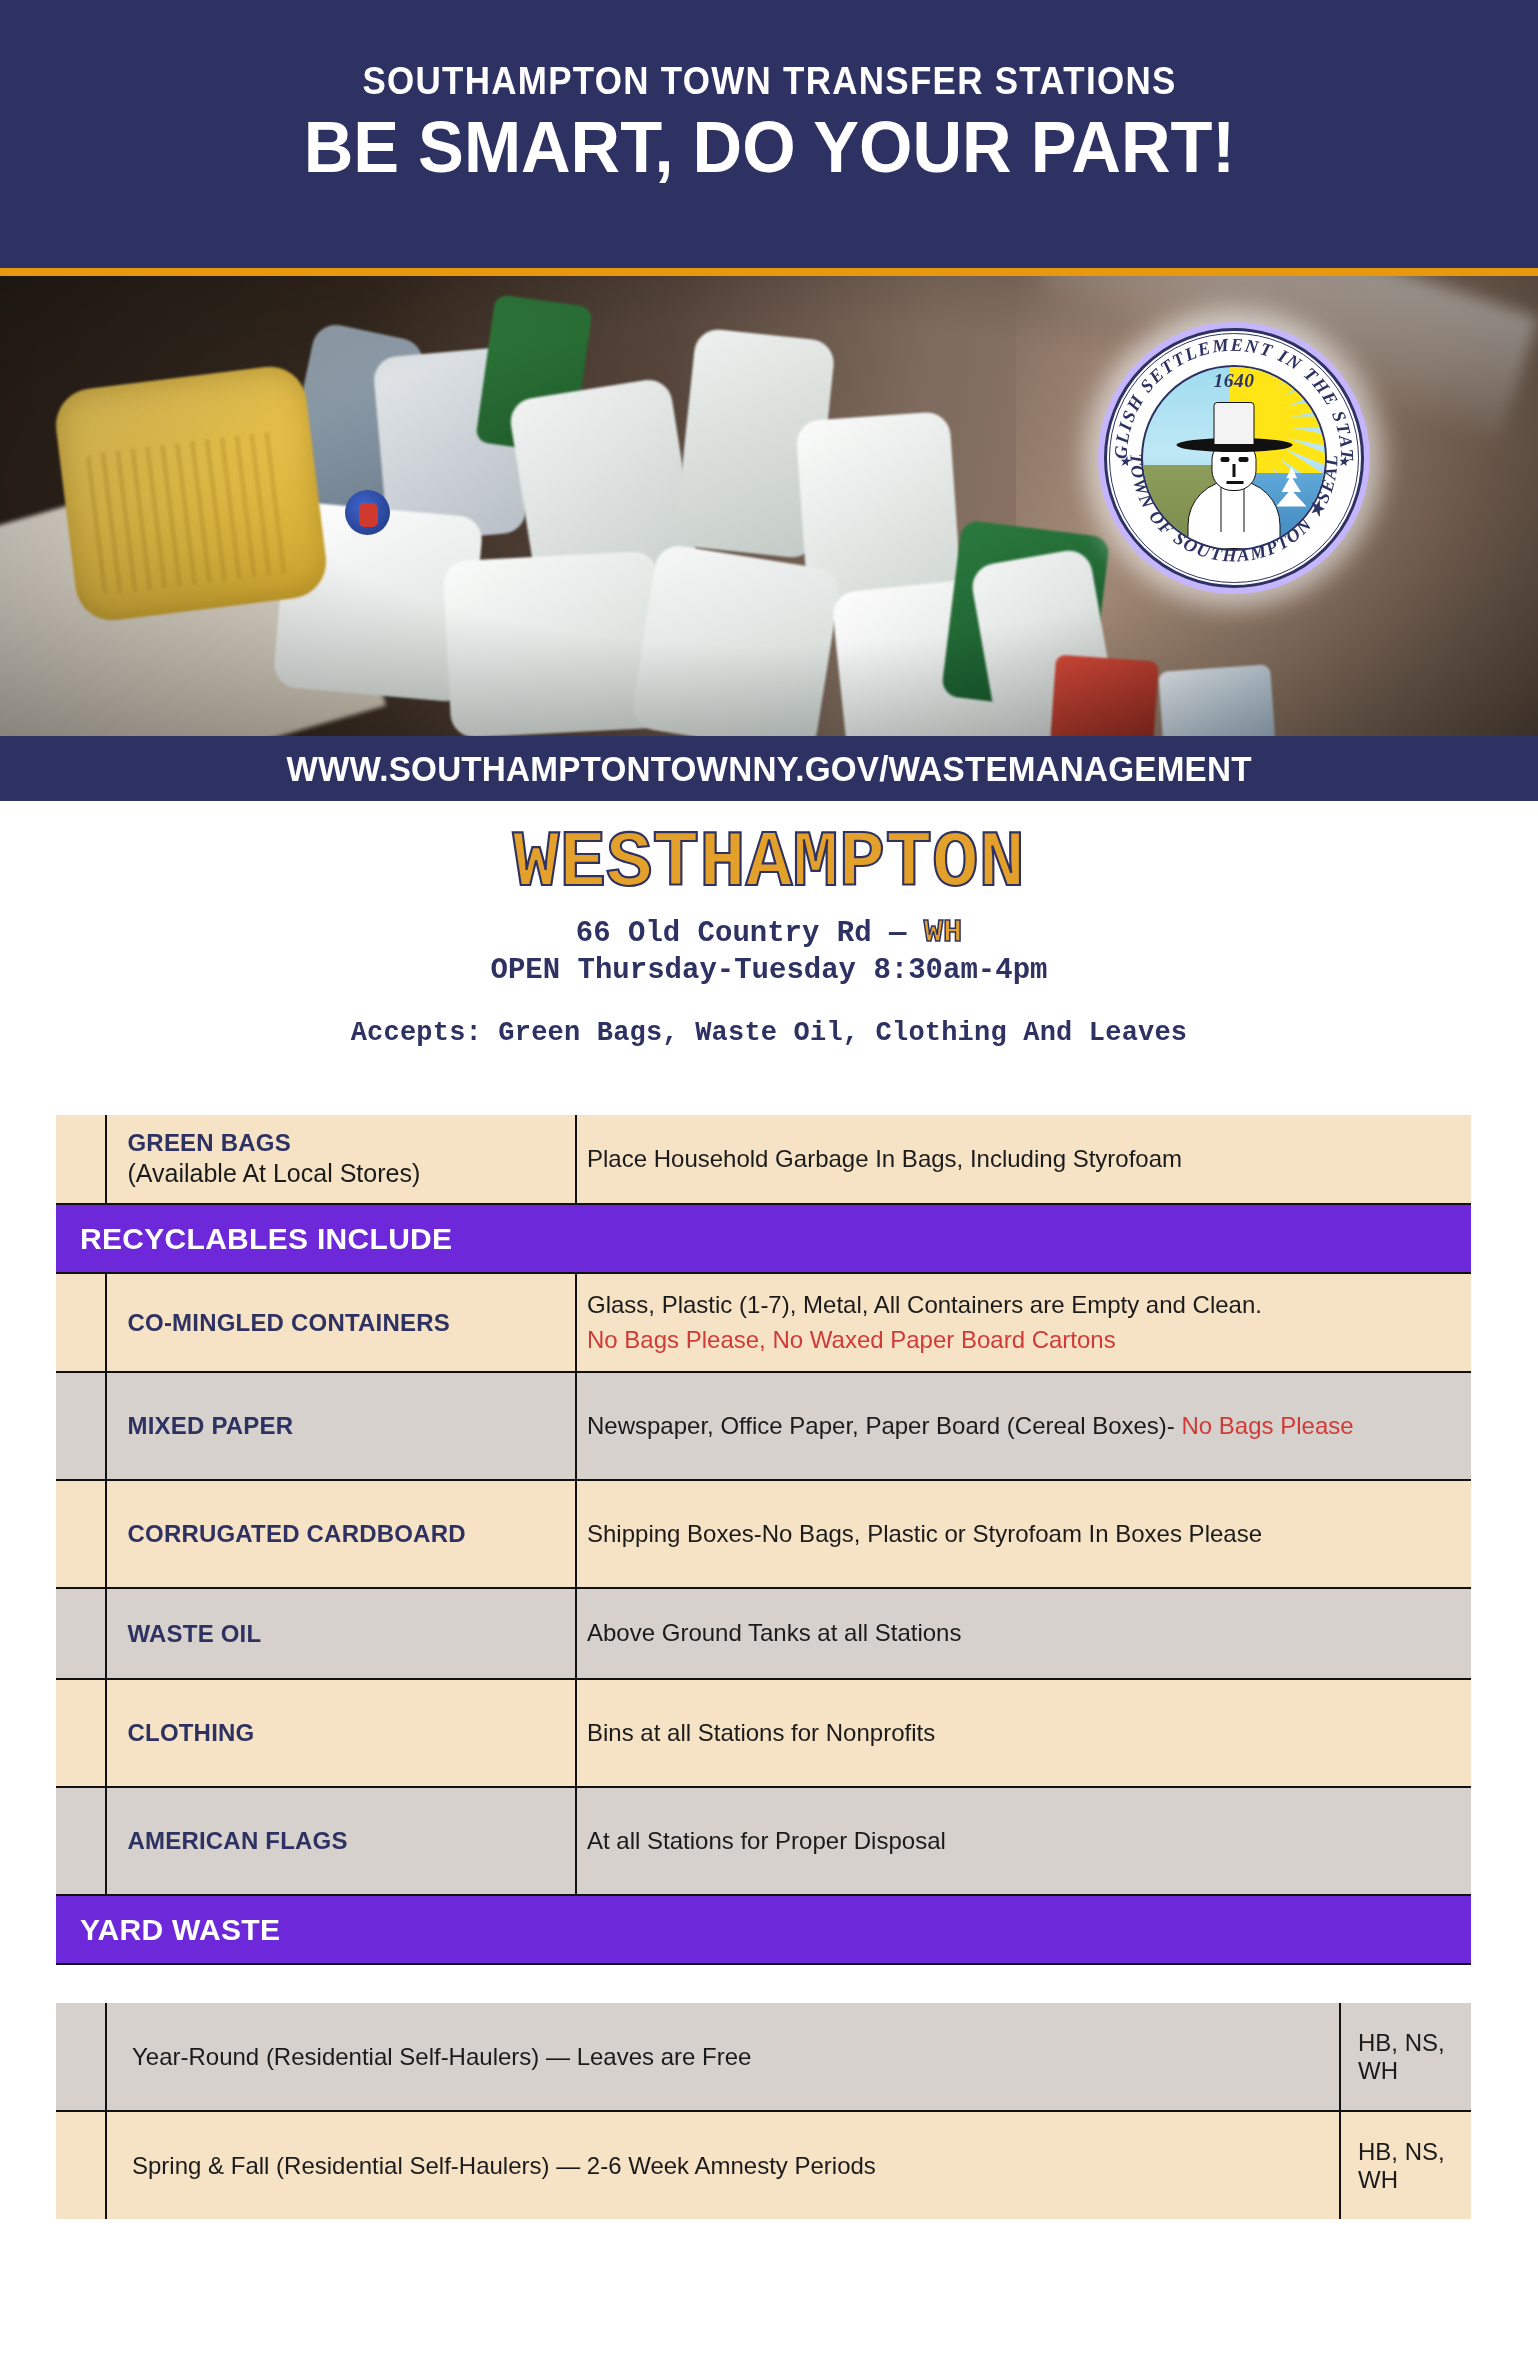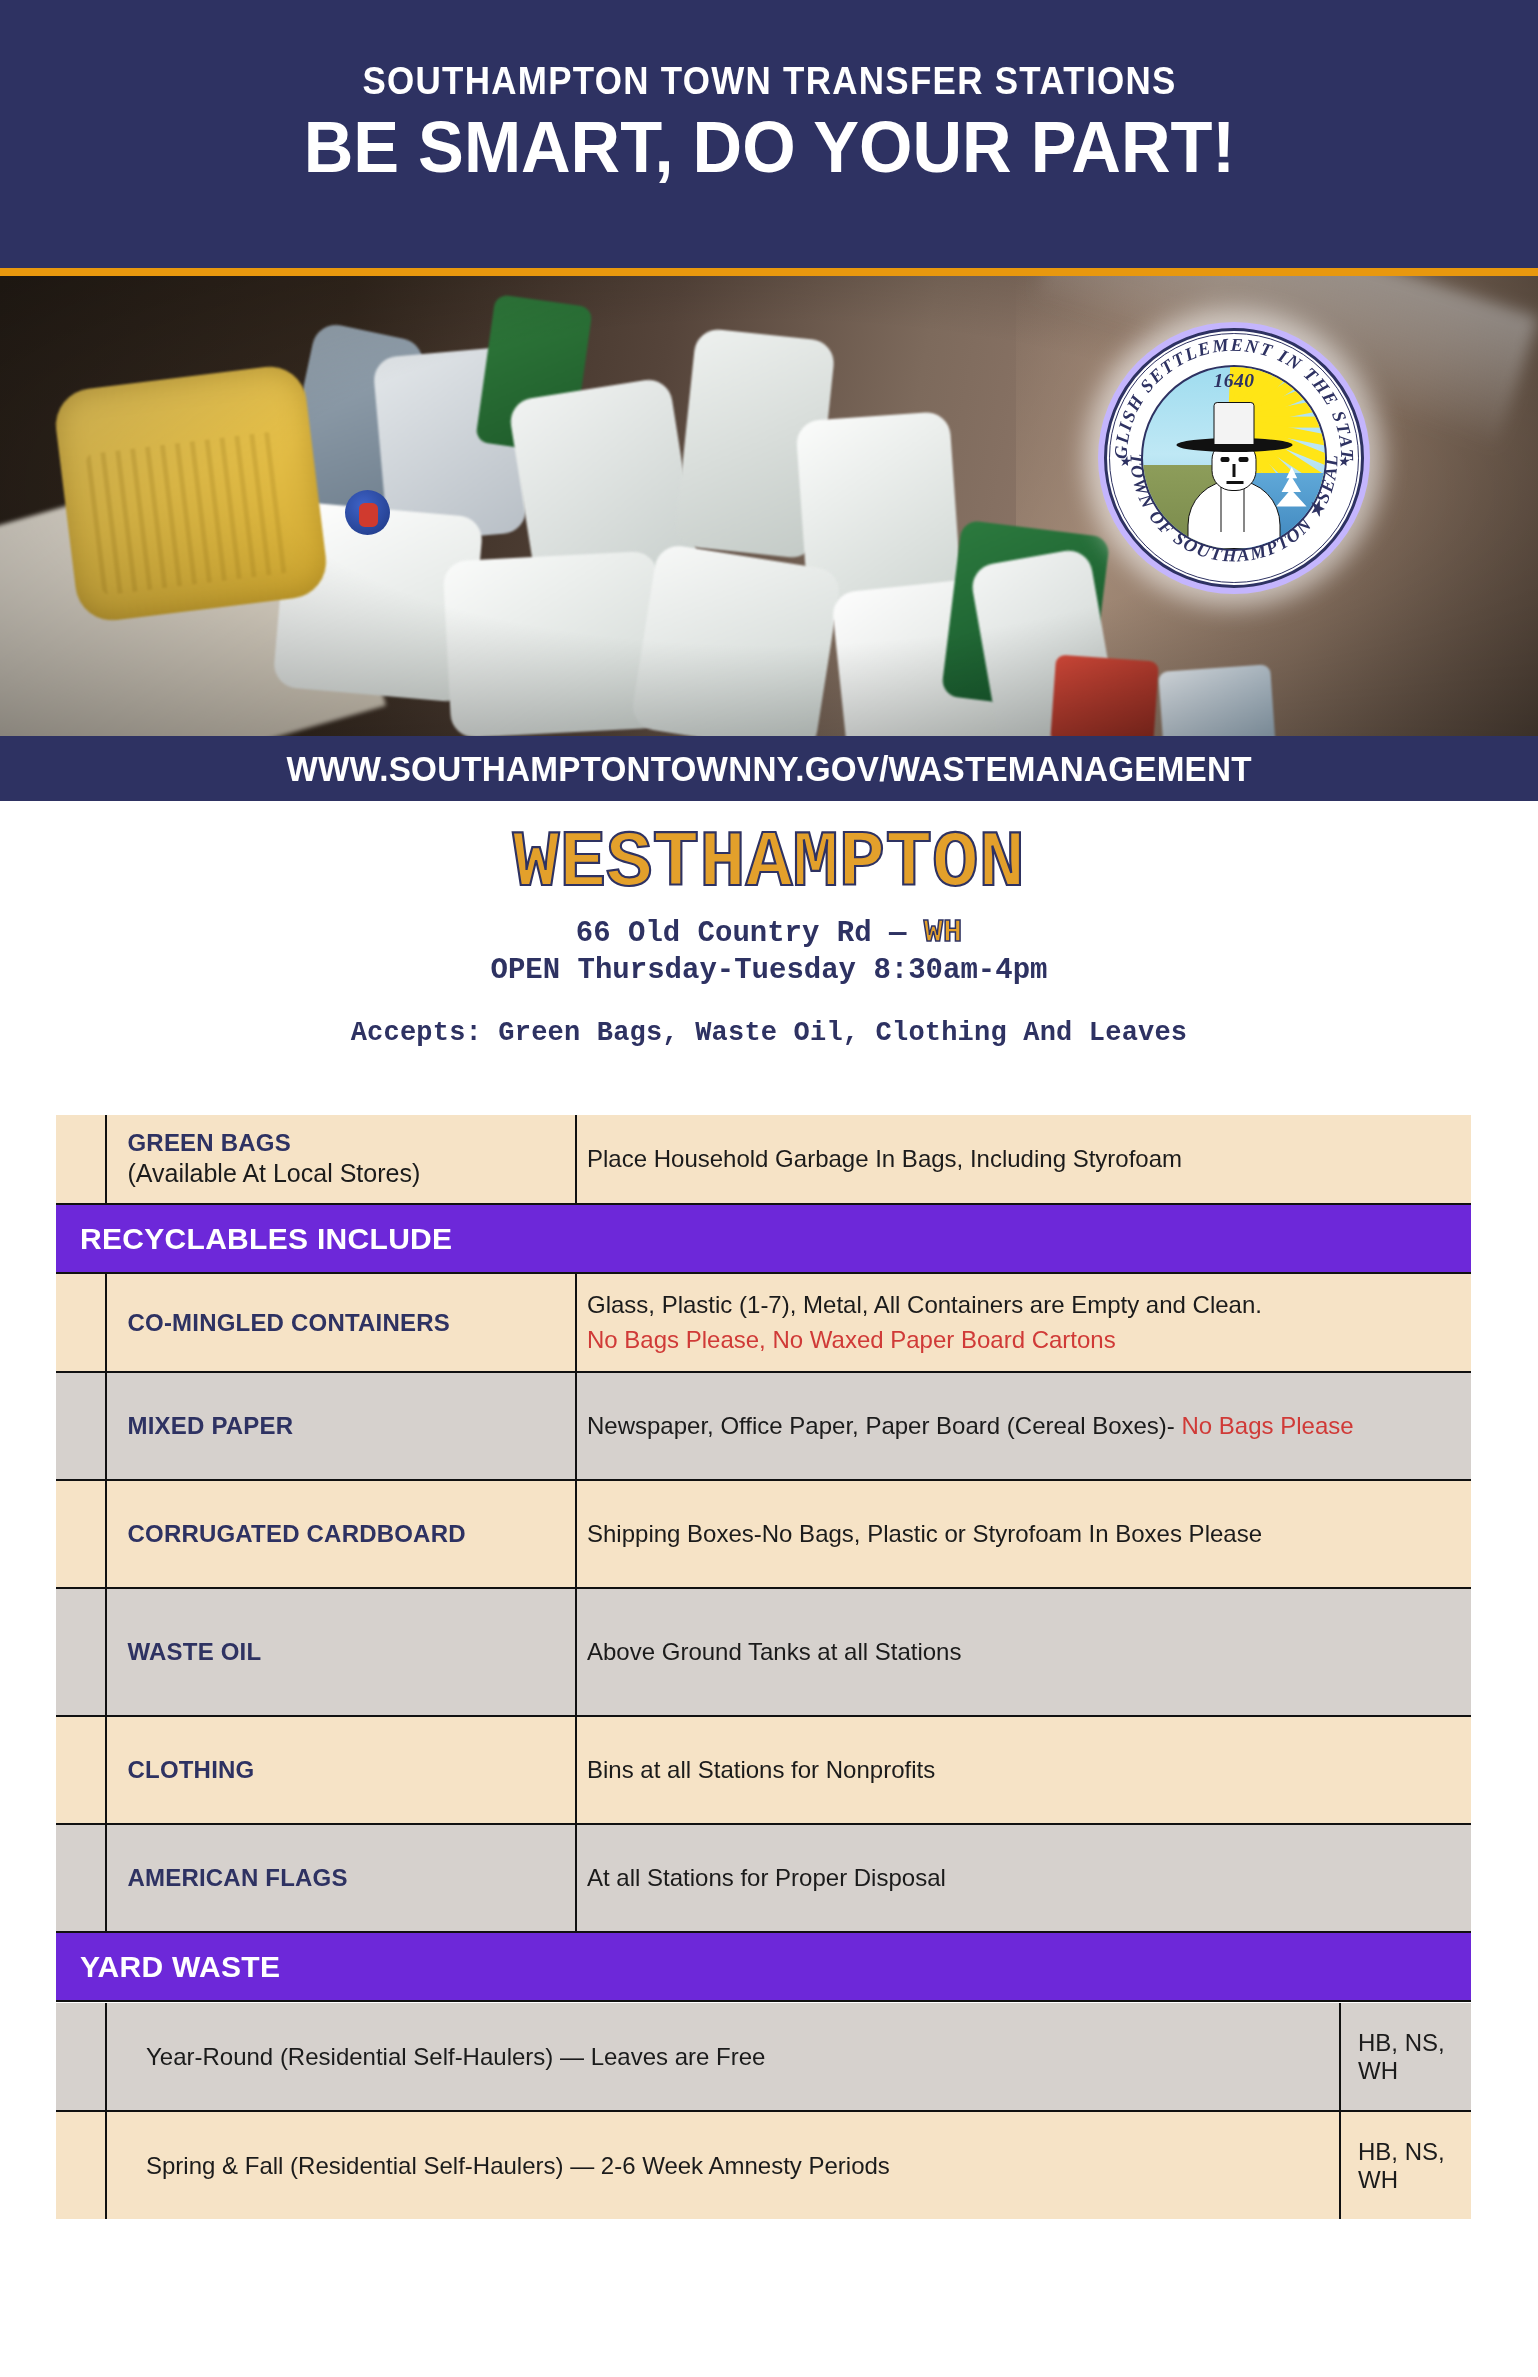--- a/index.html
+++ b/index.html
@@ -435,7 +435,7 @@
         </td>
       </tr>
 
-      <tr class="row-gray hr-dark" style="height:128px">
+      <tr class="row-gray hr-dark" style="height:91px">
         <td class="c-gut"></td>
         <td class="c-lbl">
           <div class="lbl-txt">WASTE OIL</div>

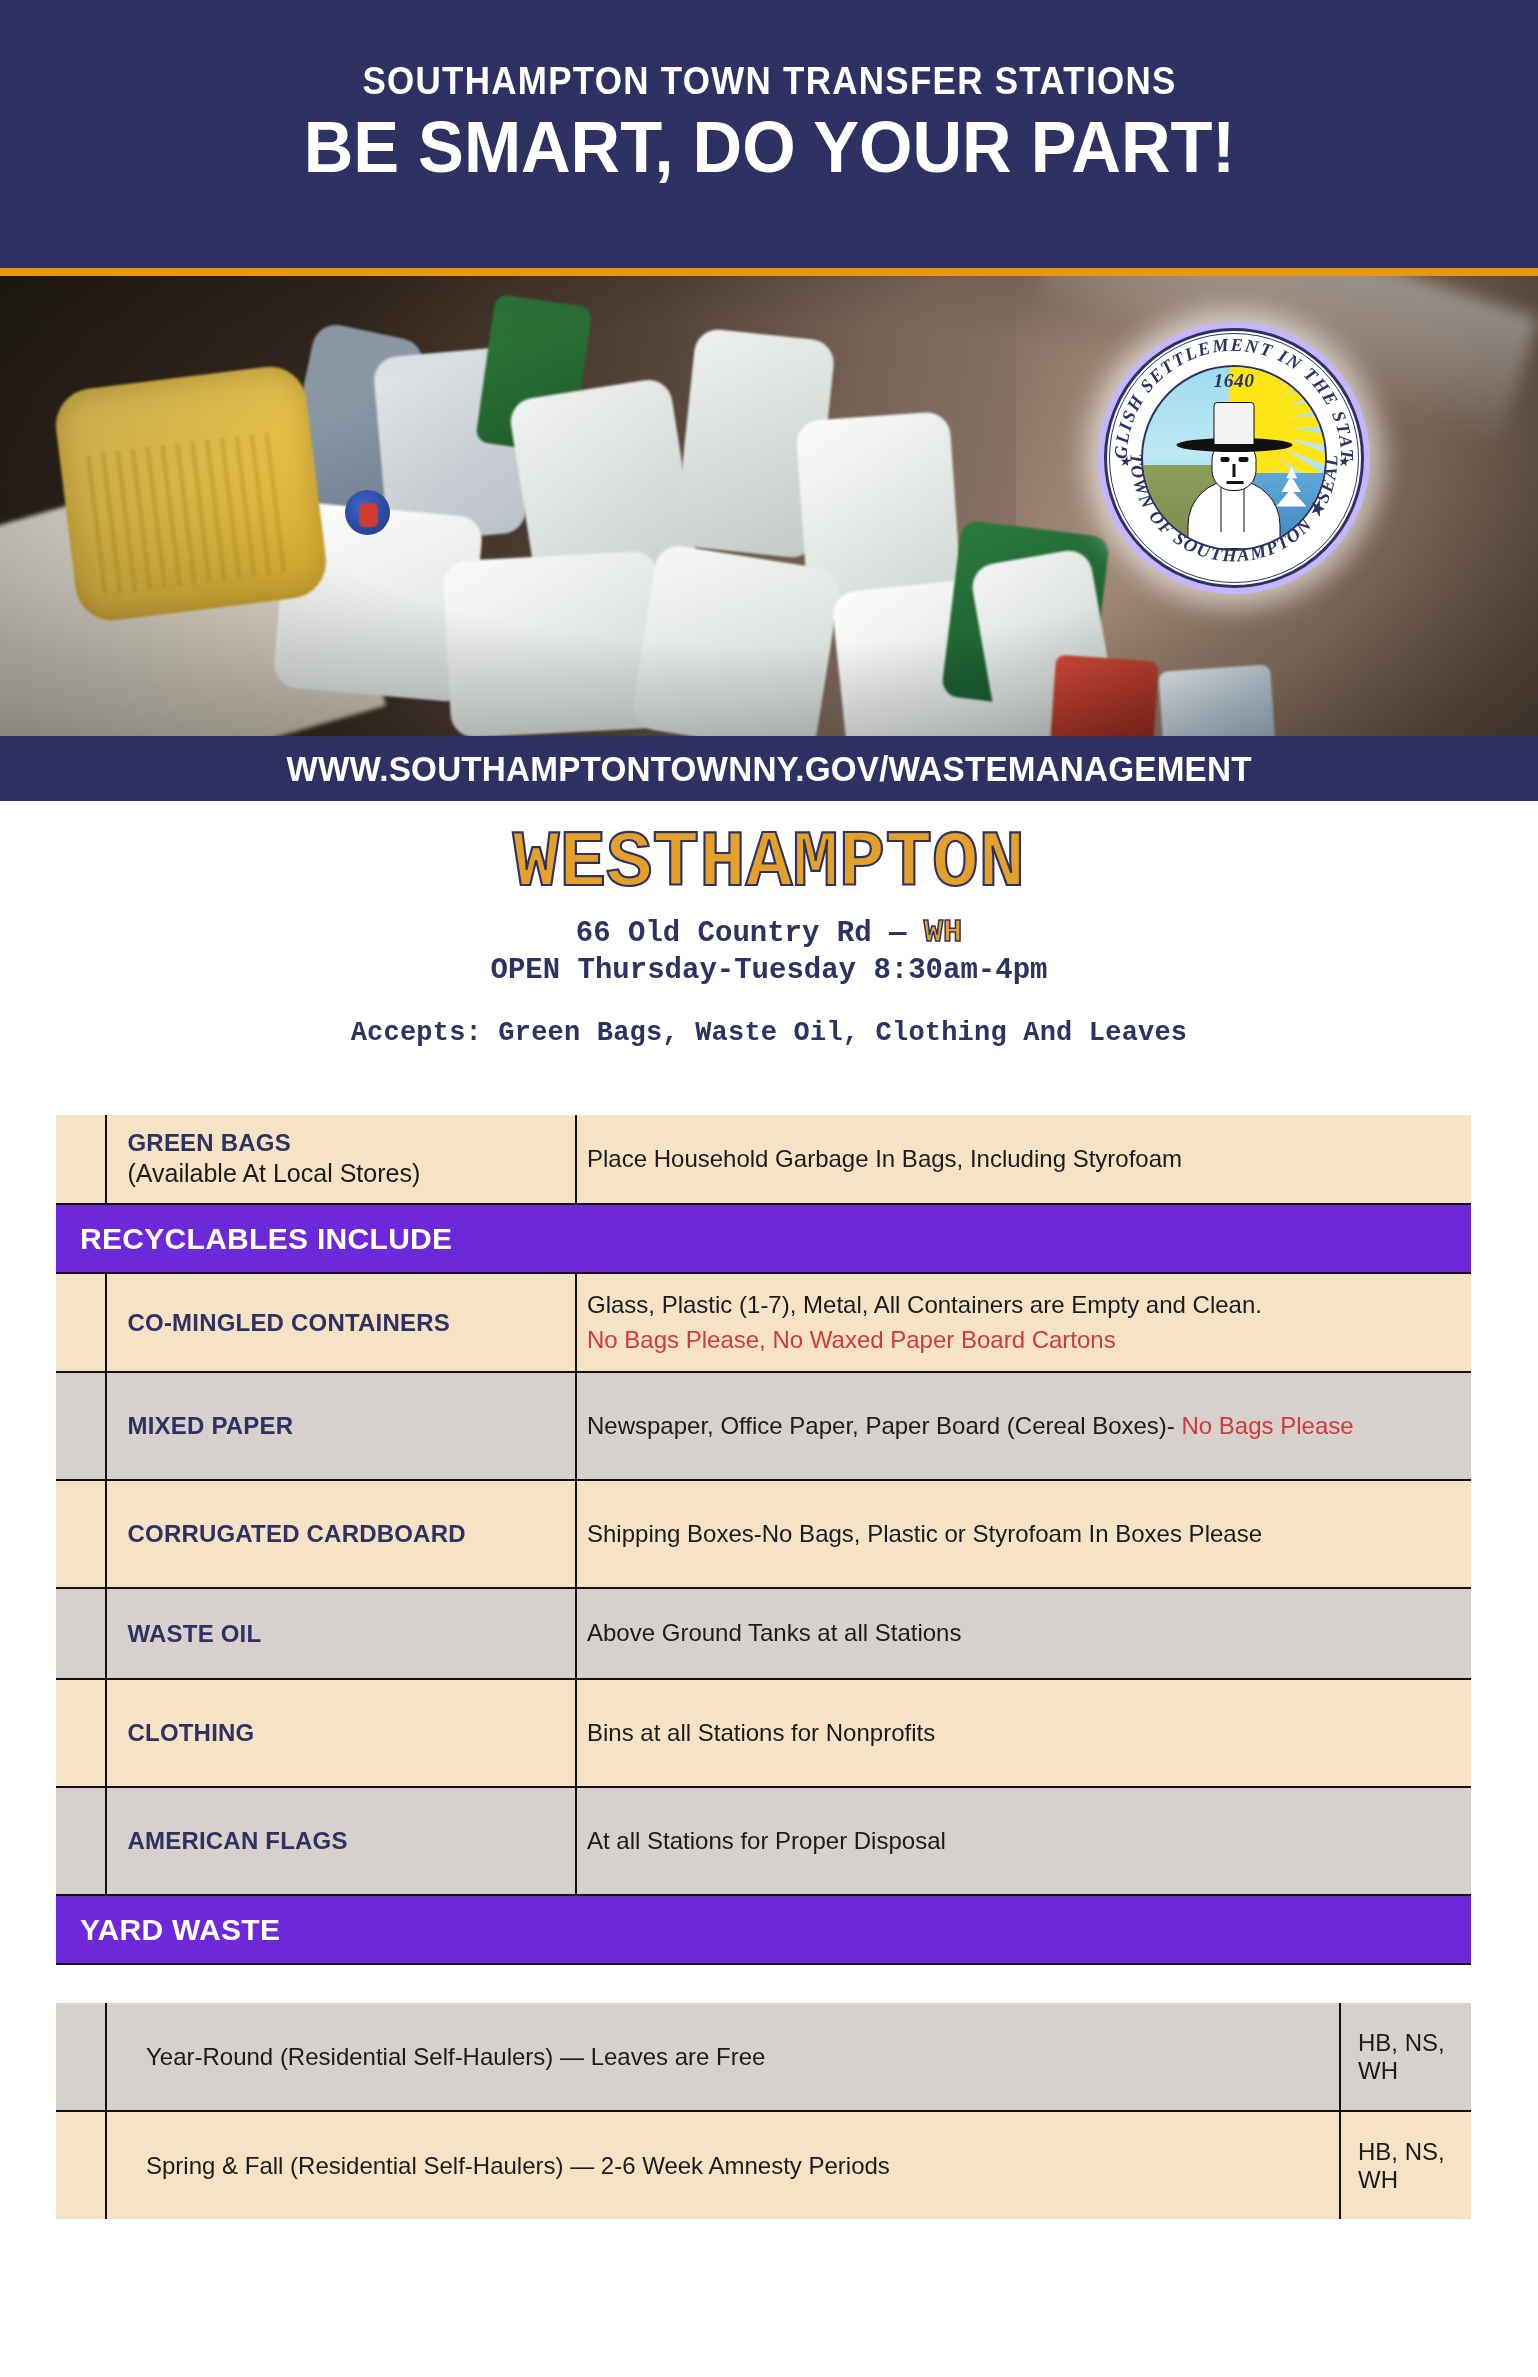--- a/index.html
+++ b/index.html
@@ -265,7 +265,7 @@
   .y-gut { width: 50px; border-right: 2.8px solid #111; }
   .y-desc{ border-right: 2.8px solid #111; }
   .y-code{ width: 131px; }
-  .y-txt { color:#1b1b1b; font-size: 24px; padding-left: 39px; }
+  .y-txt { color:#1b1b1b; font-size: 24px; padding-left: 25px; }
   .y-code-txt { color:#1b1b1b; font-size: 24px; padding-left: 17px; }
 </style>
 </head>

